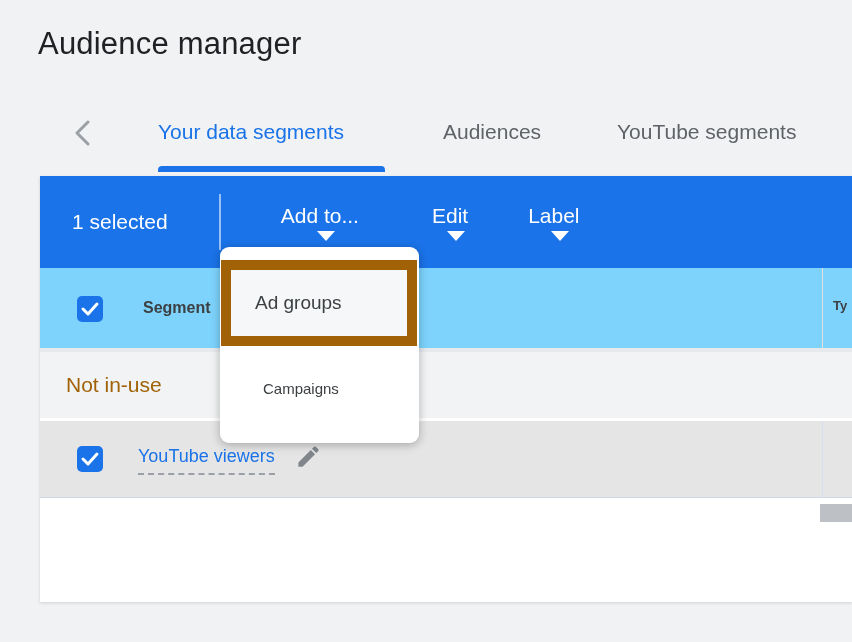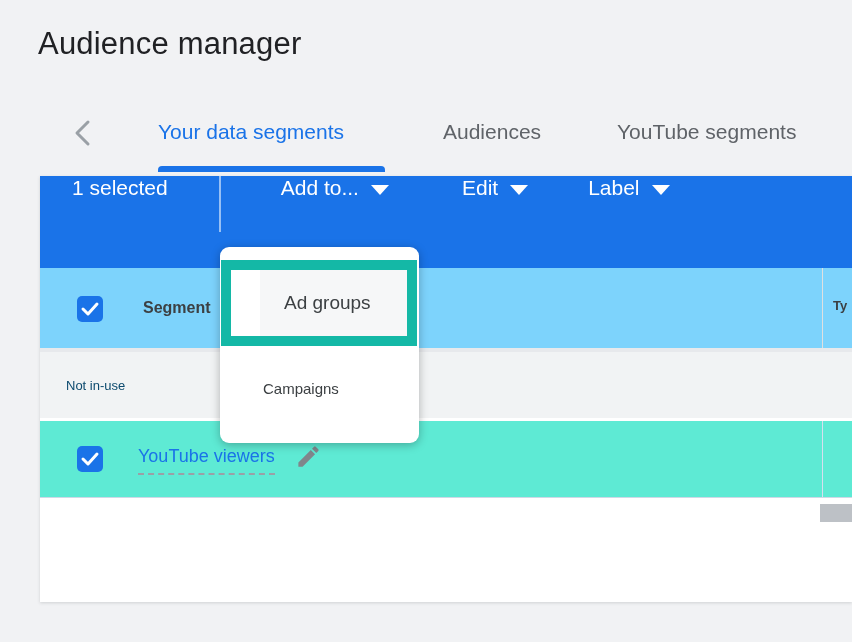--- a/index.html
+++ b/index.html
@@ -44,7 +44,7 @@
   .action-bar {
     position:absolute; left:0; top:0; width:812px; height:92px;
     background:#1a73e8; color:#ffffff;
-    display:flex; align-items:flex-start;gap:22px;
+    display:flex; align-items:center;gap:22px;
   }
   .selected-count {
     margin-left:32px; font-size:21px; font-weight:400; white-space:nowrap;

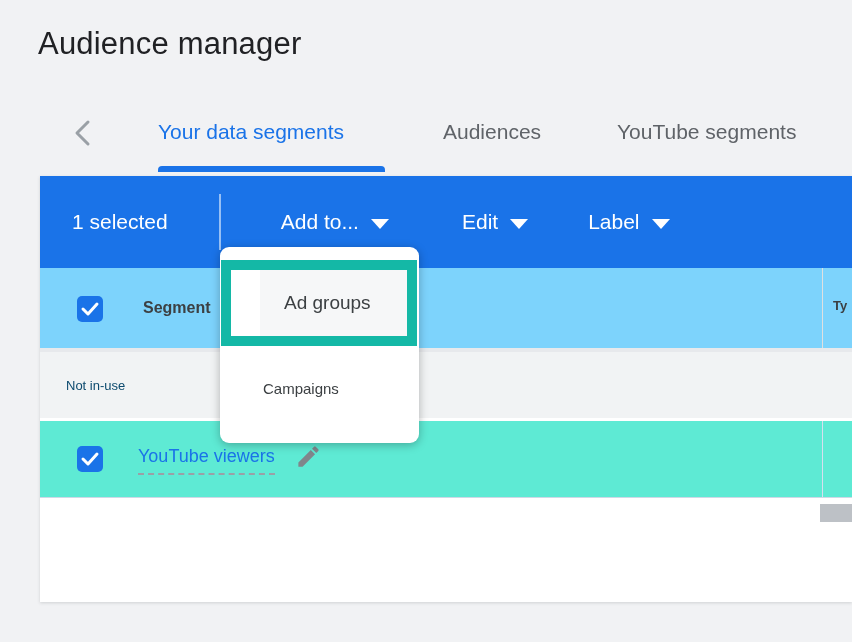--- a/index.html
+++ b/index.html
@@ -53,7 +53,7 @@
     margin-left:29px; width:2px; height:56px; background:rgba(255,255,255,.55);
   }
   .bar-menu {
-    display:flex; align-items:center; cursor:pointer; white-space:nowrap;
+    display:flex; align-items:center; cursor:pointer; white-space:nowrap;flex-direction:column;
   }
   .bar-menu .menu-label { font-size:21px; font-weight:500; }
   .caret-down {

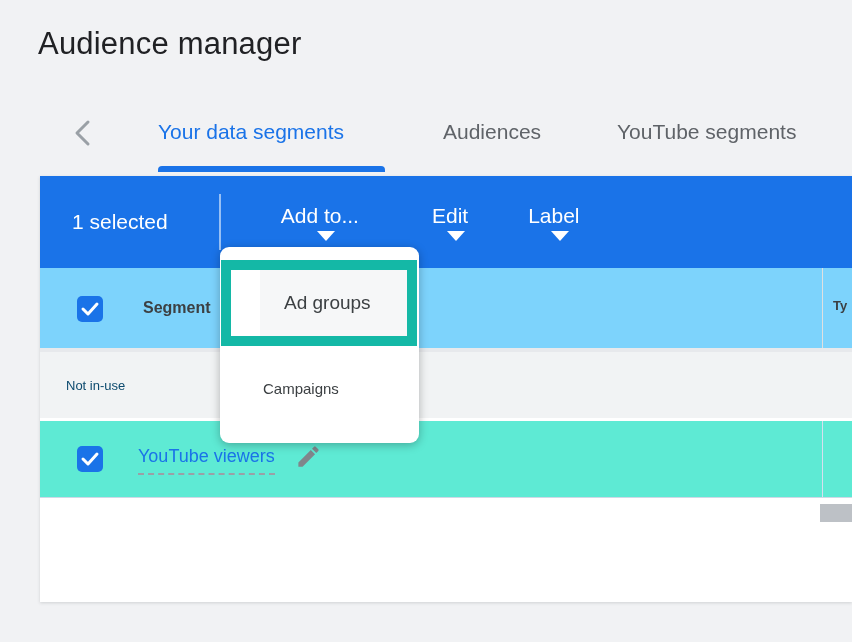--- a/index.html
+++ b/index.html
@@ -130,8 +130,7 @@
   }
   .highlight-box {
     position:absolute; left:1px; top:13px; width:196px; height:86px;
-    border:10px solid #14b8a6;
-    padding-left:29px;
+    border:10px solid #a16207;
   }
   .highlight-inner {
     width:100%; height:100%; background:#f6f7f8;

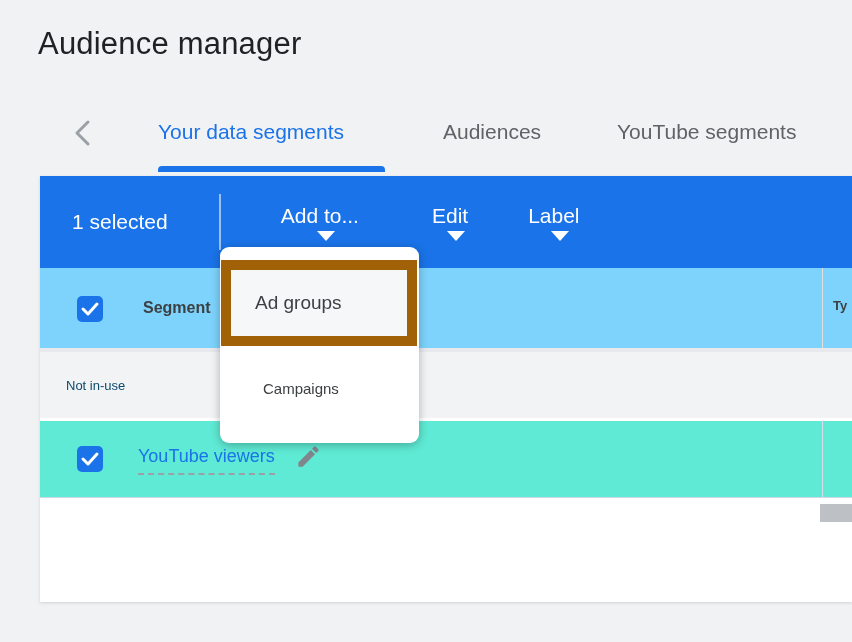--- a/index.html
+++ b/index.html
@@ -94,7 +94,7 @@
     display:flex; align-items:center;
   }
   .group-label {
-    margin-left:26px; font-size:13px; color:#0c4a6e; white-space:nowrap;
+    margin-left:26px; font-size:21px; color:#a16207; white-space:nowrap;
   }
   .data-row {
     position:relative; height:77px; background:#5eead4;

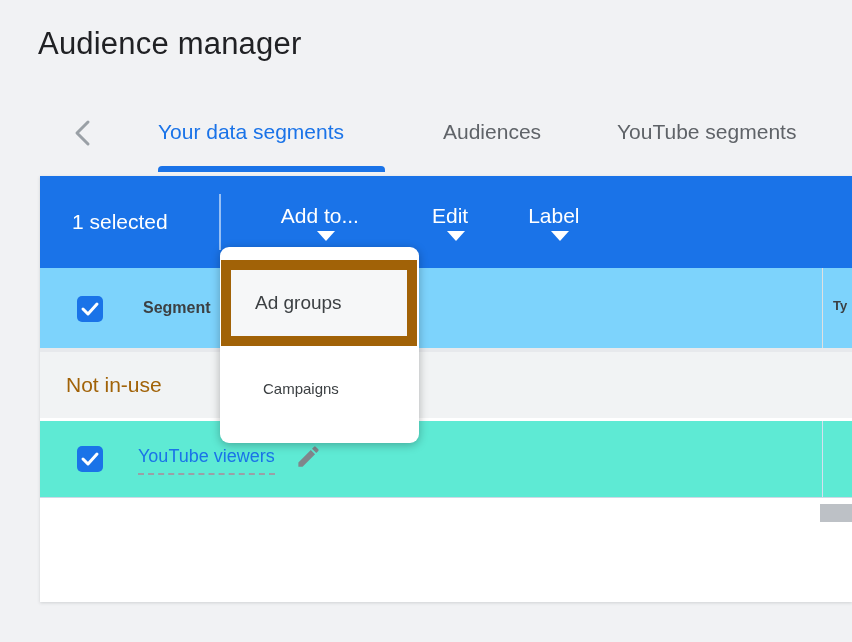--- a/index.html
+++ b/index.html
@@ -97,7 +97,7 @@
     margin-left:26px; font-size:21px; color:#a16207; white-space:nowrap;
   }
   .data-row {
-    position:relative; height:77px; background:#5eead4;
+    position:relative; height:77px; background:#e5e5e5;
     border-bottom:1px solid #cfd8e6;
   }
   .data-row .checkbox { top:25px; }

